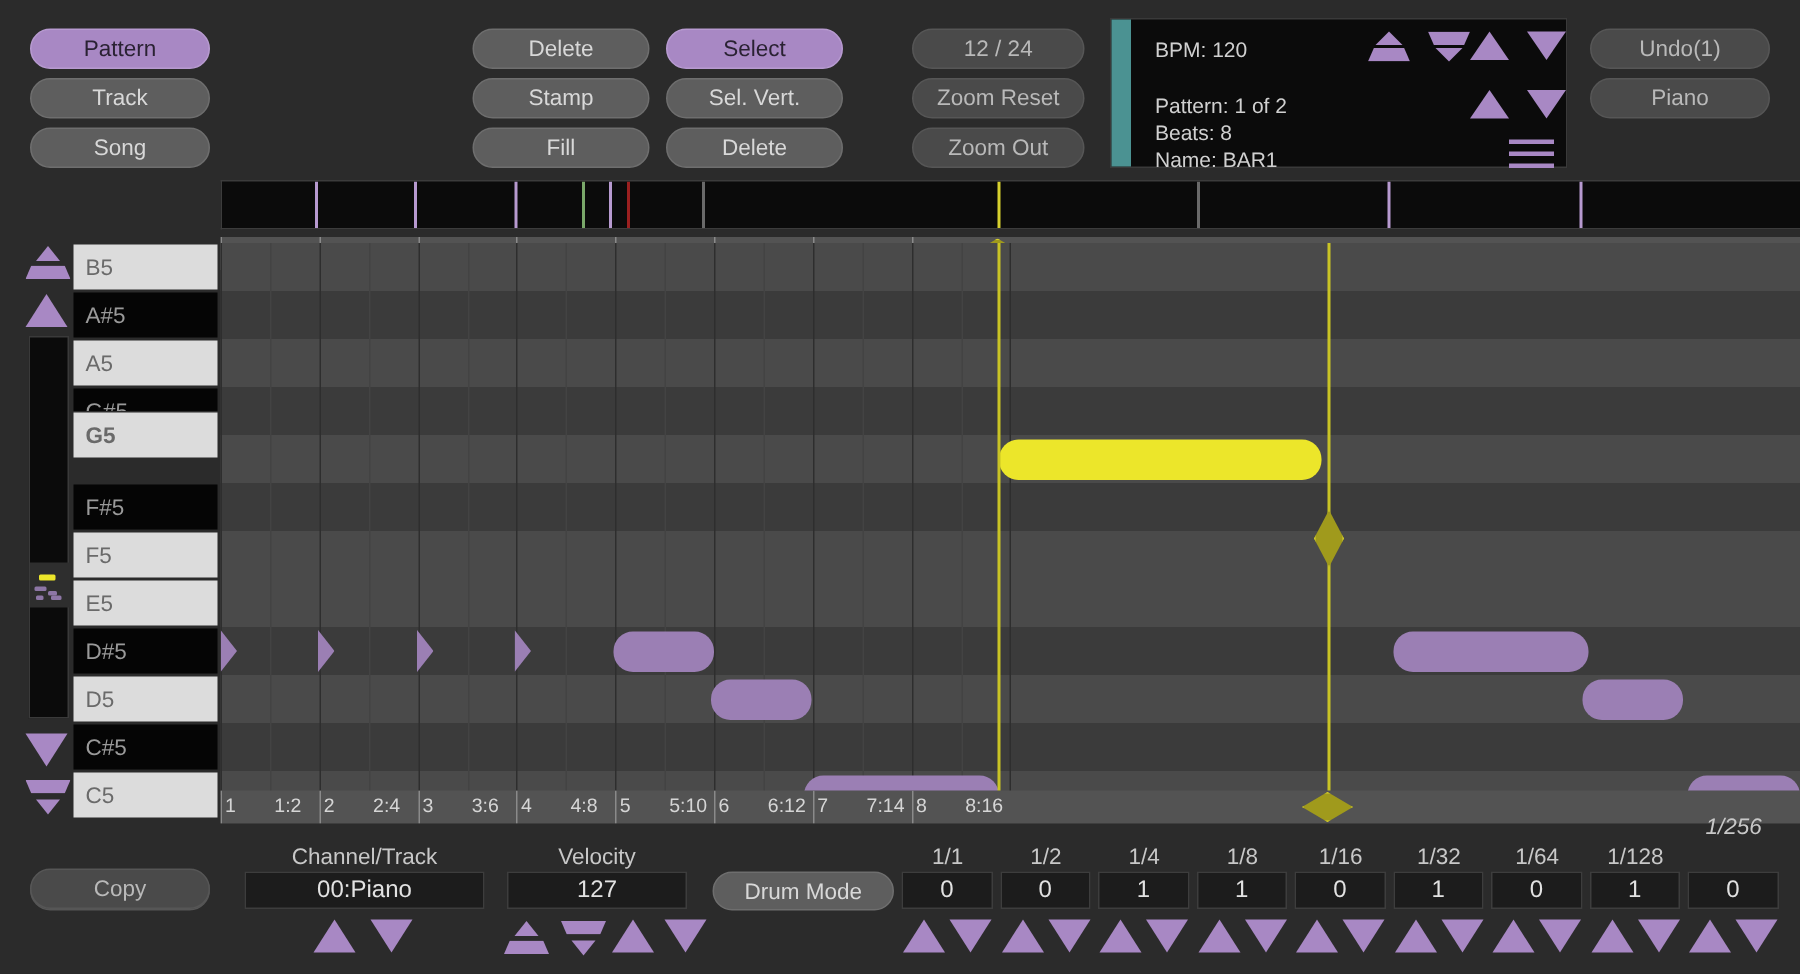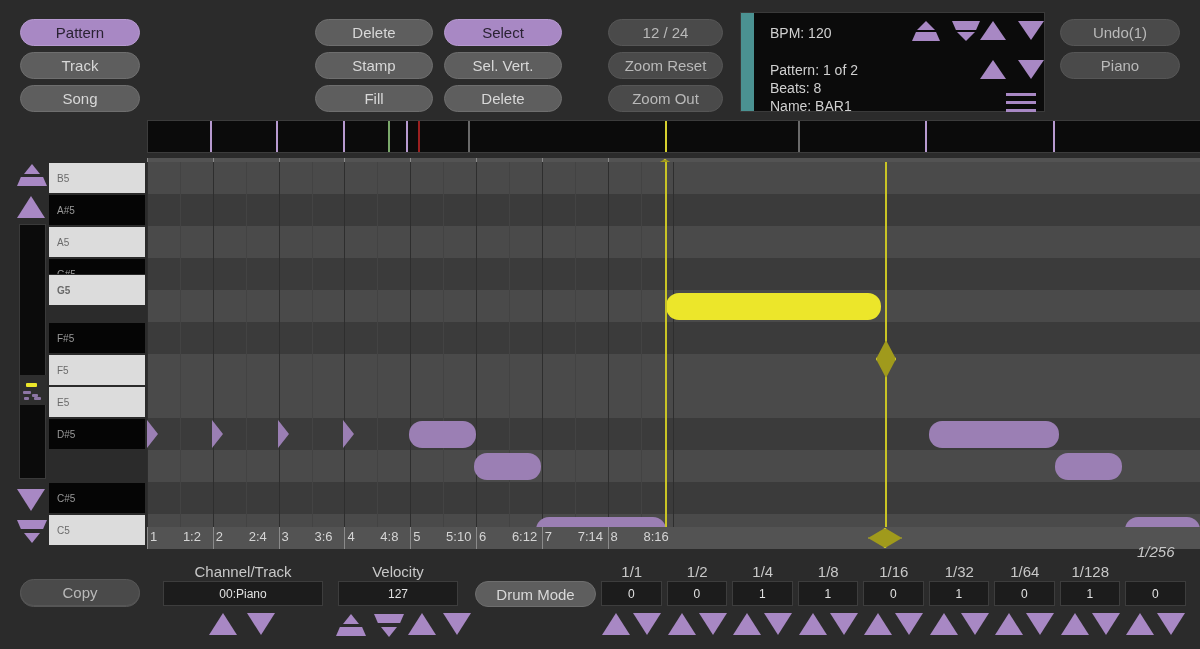--- a/index.html
+++ b/index.html
@@ -97,7 +97,7 @@
   .key {
     position: absolute; left: 0; width: 98px; height: 32px;
     display: flex; align-items: center;
-    font-size: 10px; padding-left: 8px;
+    font-size: 15px; padding-left: 8px;
     border: 1px solid #2b2b2b;
     cursor: pointer;
   }

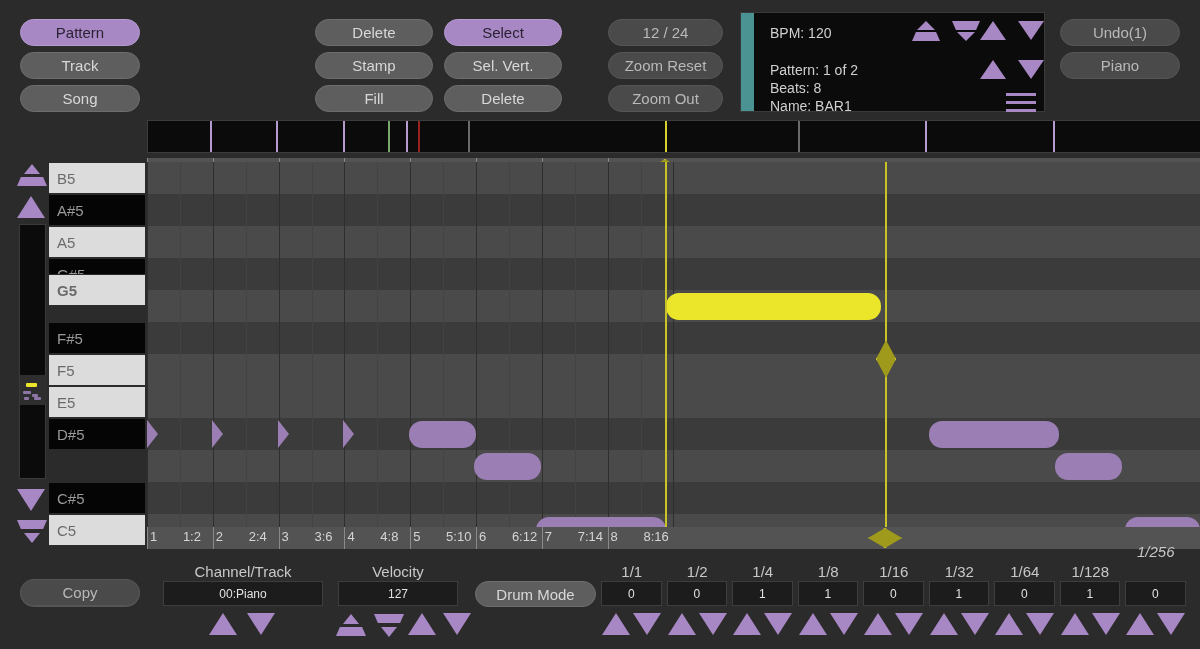--- a/index.html
+++ b/index.html
@@ -288,6 +288,7 @@
       <div class="key white" style="top: 192px;">F5</div>
       <div class="key white" style="top: 224px;">E5</div>
       <div class="key black" style="top: 256px;">D#5</div>
+      <div class="key white" style="top: 288px;">D5</div>
       <div class="key black" style="top: 320px;">C#5</div>
       <div class="key white" style="top: 352px;">C5</div>
     </div>

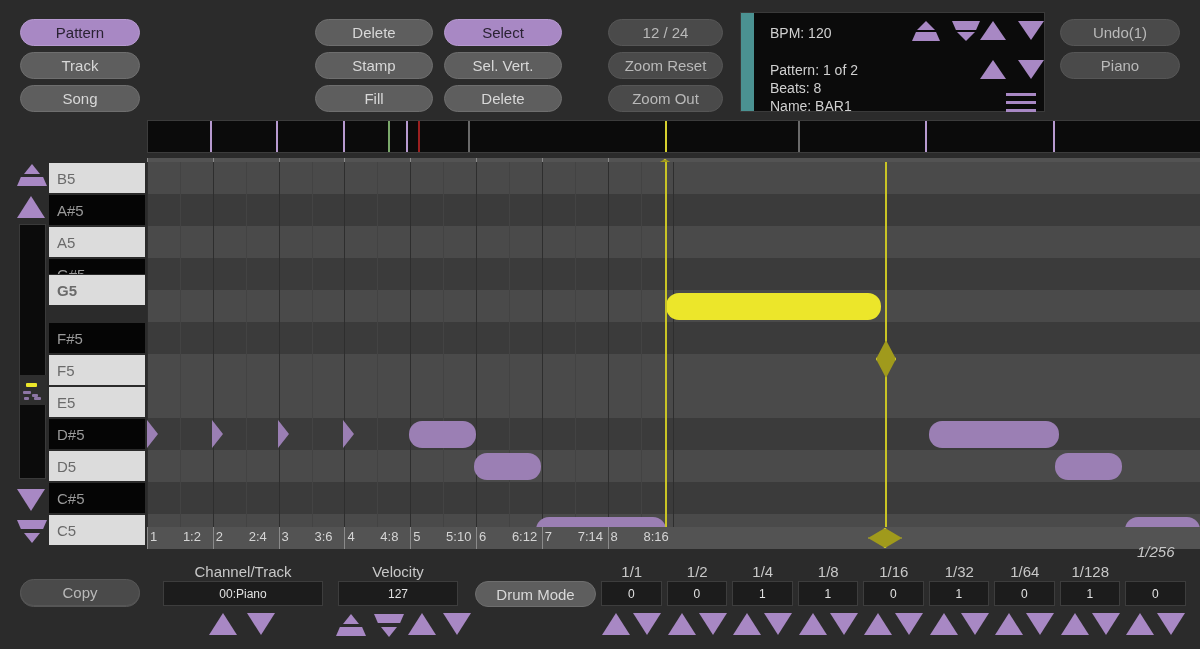--- a/index.html
+++ b/index.html
@@ -152,7 +152,7 @@
   }
   .valbox {
     position: absolute; background: #1c1c1c; border: 1px solid #3d3d3d;
-    color: #e2e2e2; font-size: 12px;
+    color: #e2e2e2; font-size: 16px;
     display: flex; align-items: center; justify-content: center;
     cursor: pointer;
   }

